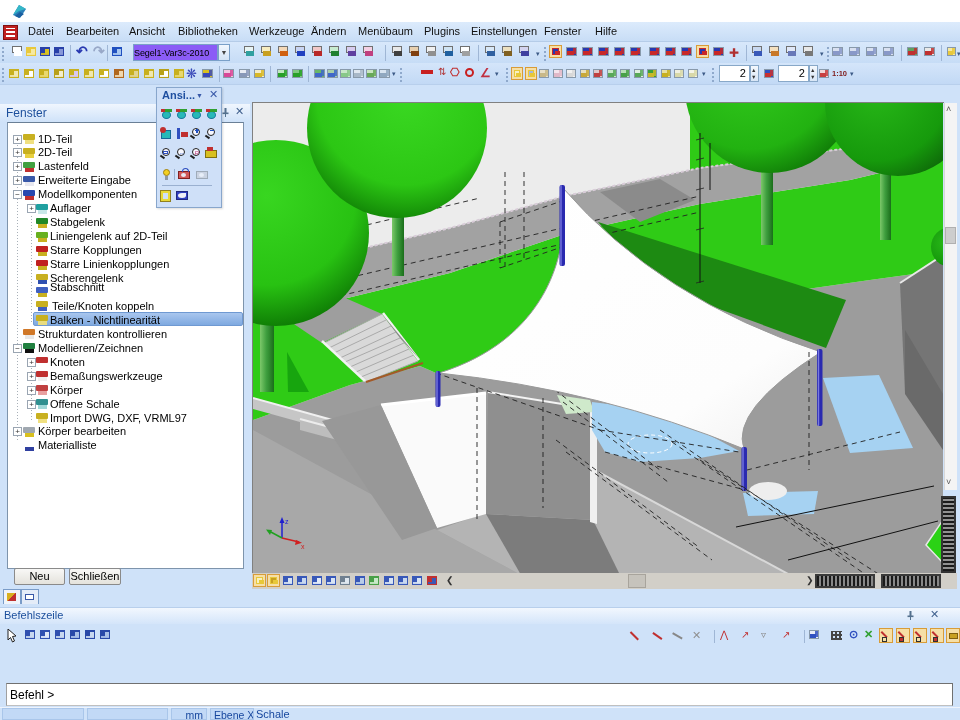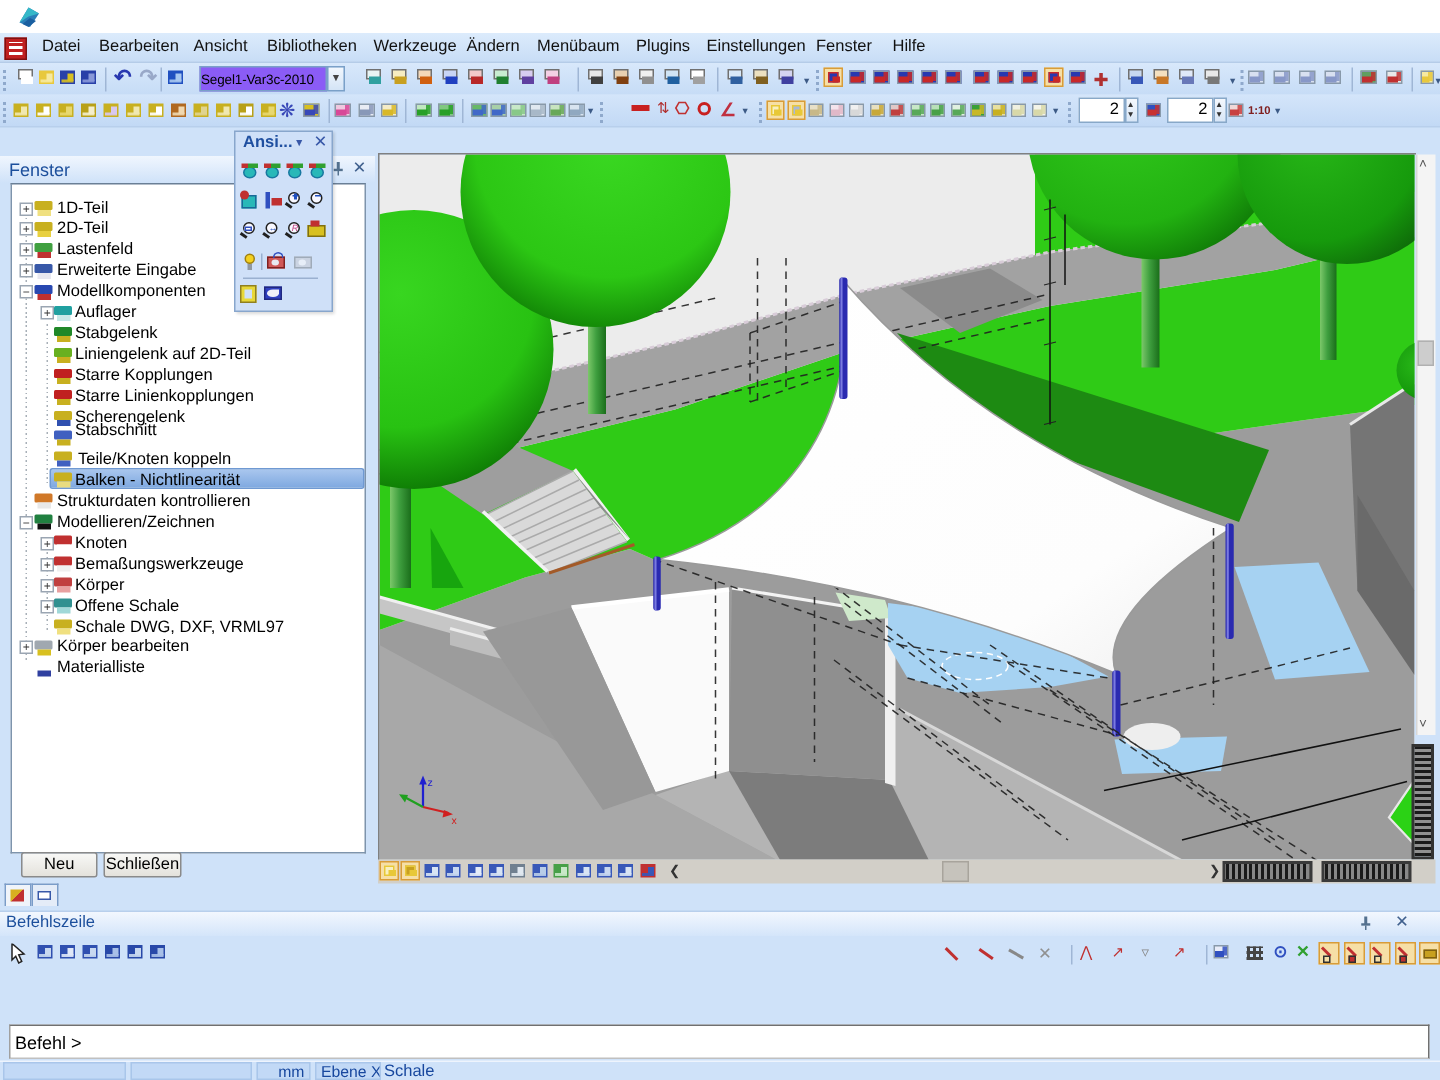--- a/index.html
+++ b/index.html
@@ -597,7 +597,7 @@
       <i style="left:0;top:1px;width:12px;height:6px;background:#c8b020;border-radius:1px;"></i>
       <i style="left:2px;top:7px;width:9px;height:4px;background:#f0e080;"></i>
     </div>
-<div style="position:absolute;left:50px;top:411.5px;white-space:nowrap;font-size:11px;color:#000;">Schale DWG, DXF, VRML97</div>
+<div style="position:absolute;left:50px;top:411.5px;white-space:nowrap;font-size:11px;color:#000;">Import DWG, DXF, VRML97</div>
 <div style="left:13px;top:427.45px;width:9px;height:9px;background:#fff;border:1px solid #9aa5b2;font-size:8px;line-height:7px;text-align:center;color:#333;">+</div>
 <div style="left:23px;top:425.95px;width:13px;height:12px;">
       <i style="left:0;top:1px;width:12px;height:6px;background:#a0a8b0;border-radius:1px;"></i>

